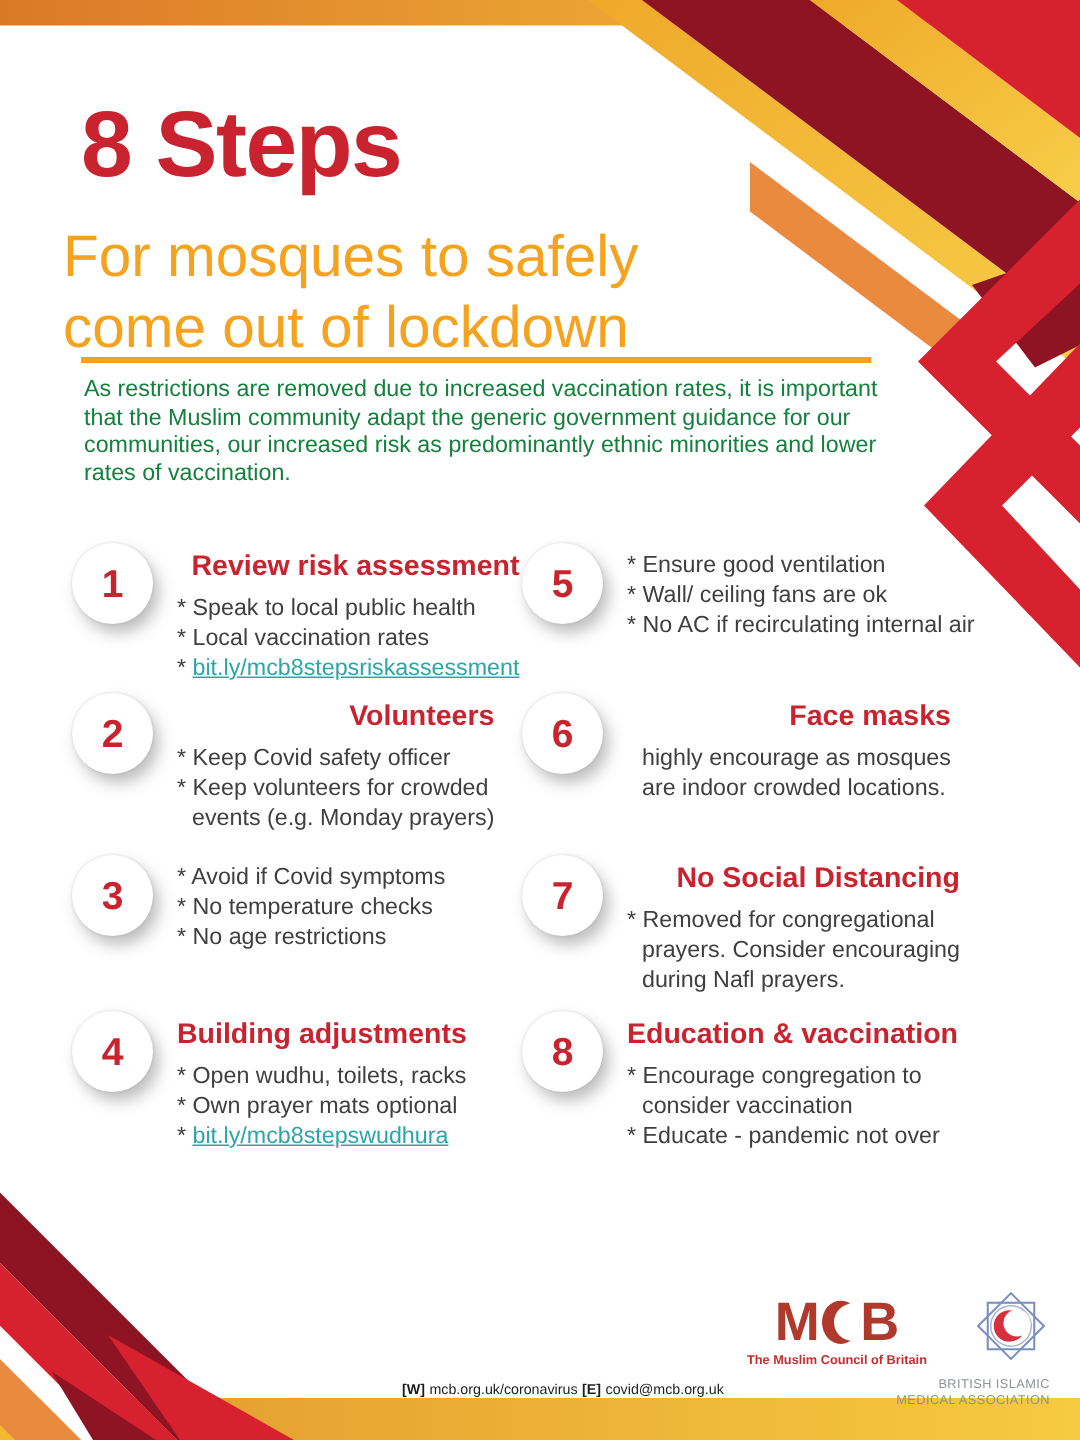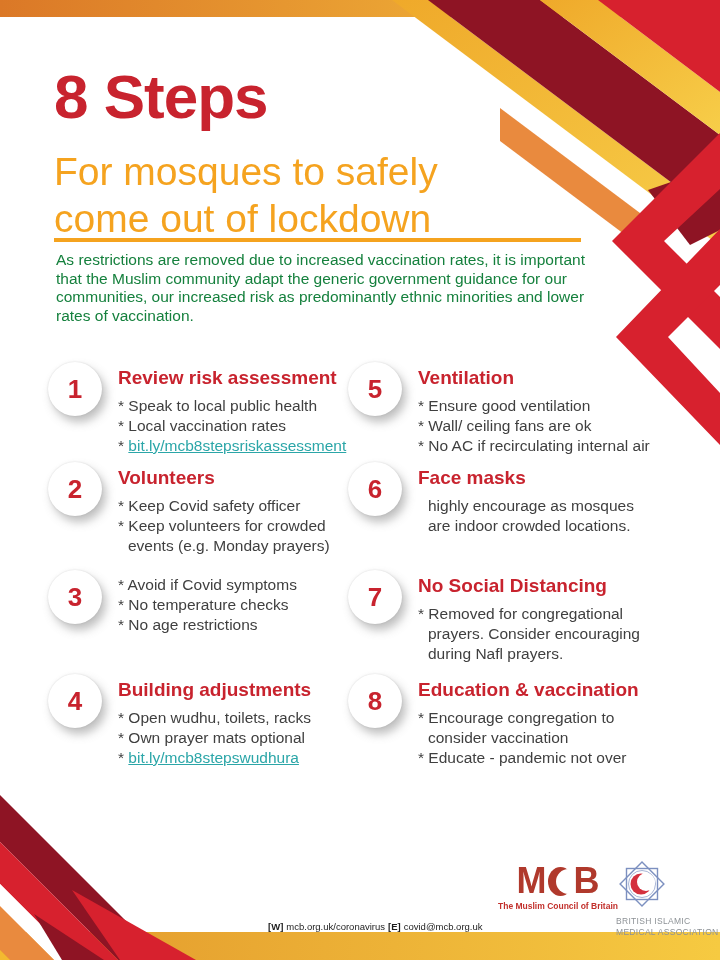--- a/index.html
+++ b/index.html
@@ -15,7 +15,7 @@
     font-size:62px;font-weight:bold;letter-spacing:-1px;color:#C8232E;line-height:1.05;
   }
   .subtitle{
-    position:absolute;left:54px;top:148px;
+    position:absolute;left:42px;top:148px;
     font-size:39px;color:#F5A31F;line-height:47px;font-weight:normal;
   }
   .rule{position:absolute;left:54px;top:238px;width:527px;height:4px;background:#F5A31F;}

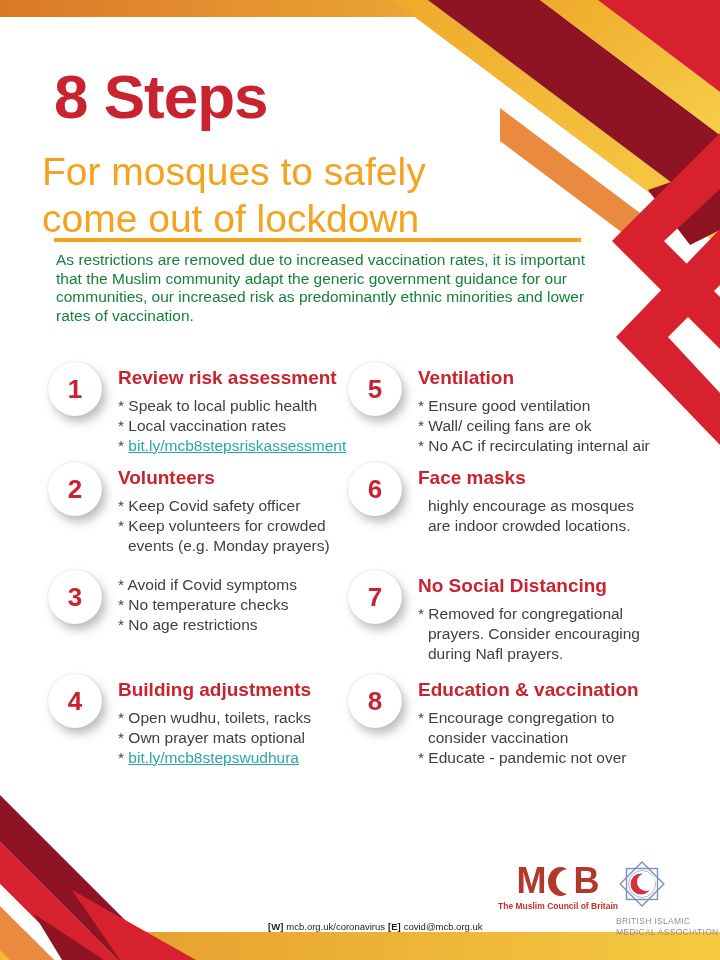--- a/index.html
+++ b/index.html
@@ -35,7 +35,7 @@
     font-size:26px;font-weight:bold;color:#C8232E;
   }
   .step-body{margin-left:16px;padding-top:5px;}
-  .step-title{font-size:19px;font-weight:bold;color:#C8232E;margin-bottom:7px;}
+  .step-title{font-size:19px;font-weight:bold;color:#C8232E;margin-bottom:7px;text-align:right;}
   .bullet{font-size:15.5px;line-height:20px;color:#3F3F3F;white-space:nowrap;}
   .bullet.indent{padding-left:10px;}
   .link{color:#2BA6A8;text-decoration:underline;cursor:pointer;}

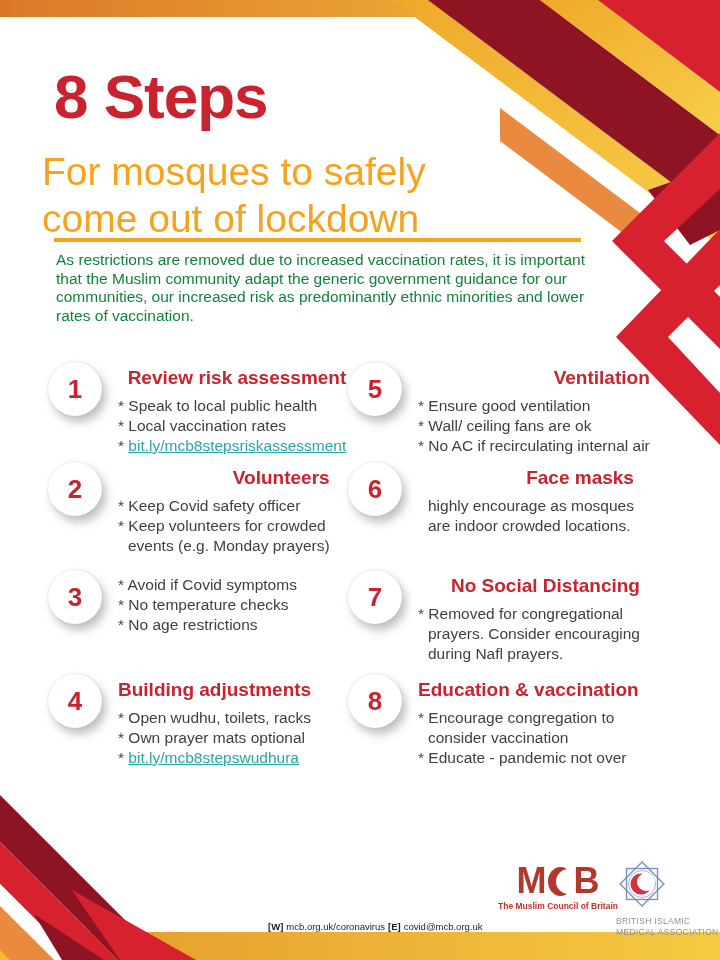--- a/index.html
+++ b/index.html
@@ -162,7 +162,6 @@
       <div class="step" style="top: 0px;">
         <div class="circle">5</div>
         <div class="step-body">
-          <div class="step-title">Ventilation</div>
           <div class="bullet">* Ensure good ventilation</div>
           <div class="bullet">* Wall/ ceiling fans are ok</div>
           <div class="bullet">* No AC if recirculating internal air</div>

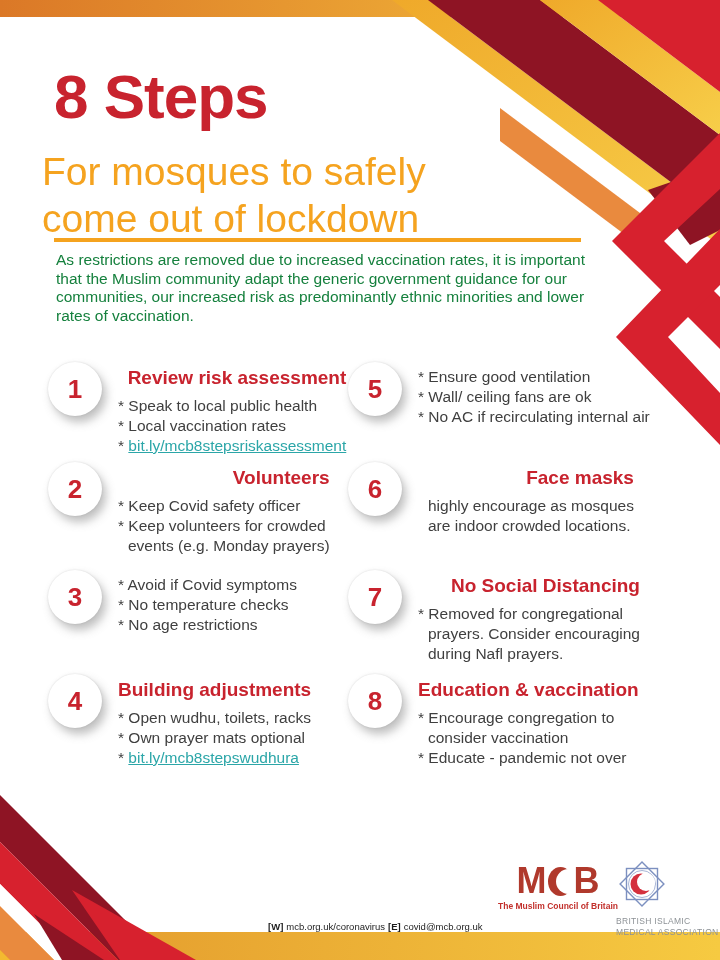--- a/index.html
+++ b/index.html
@@ -54,7 +54,7 @@
   .crescent::after{content:'';position:absolute;left:8px;top:2px;width:25px;height:25px;background:#fff;border-radius:50%;}
   .mcb-tagline{font-size:8.5px;font-weight:bold;color:#C2302C;margin-top:3px;white-space:nowrap;}
 
-  .bima-logo{position:absolute;left:616px;top:858px;width:104px;text-align:left;}
+  .bima-logo{position:absolute;left:596px;top:858px;width:104px;text-align:right;}
   .bima-text{font-size:8.5px;color:#8D9296;line-height:11px;letter-spacing:0.3px;margin-top:2px;white-space:nowrap;}
 </style>
 </head>

